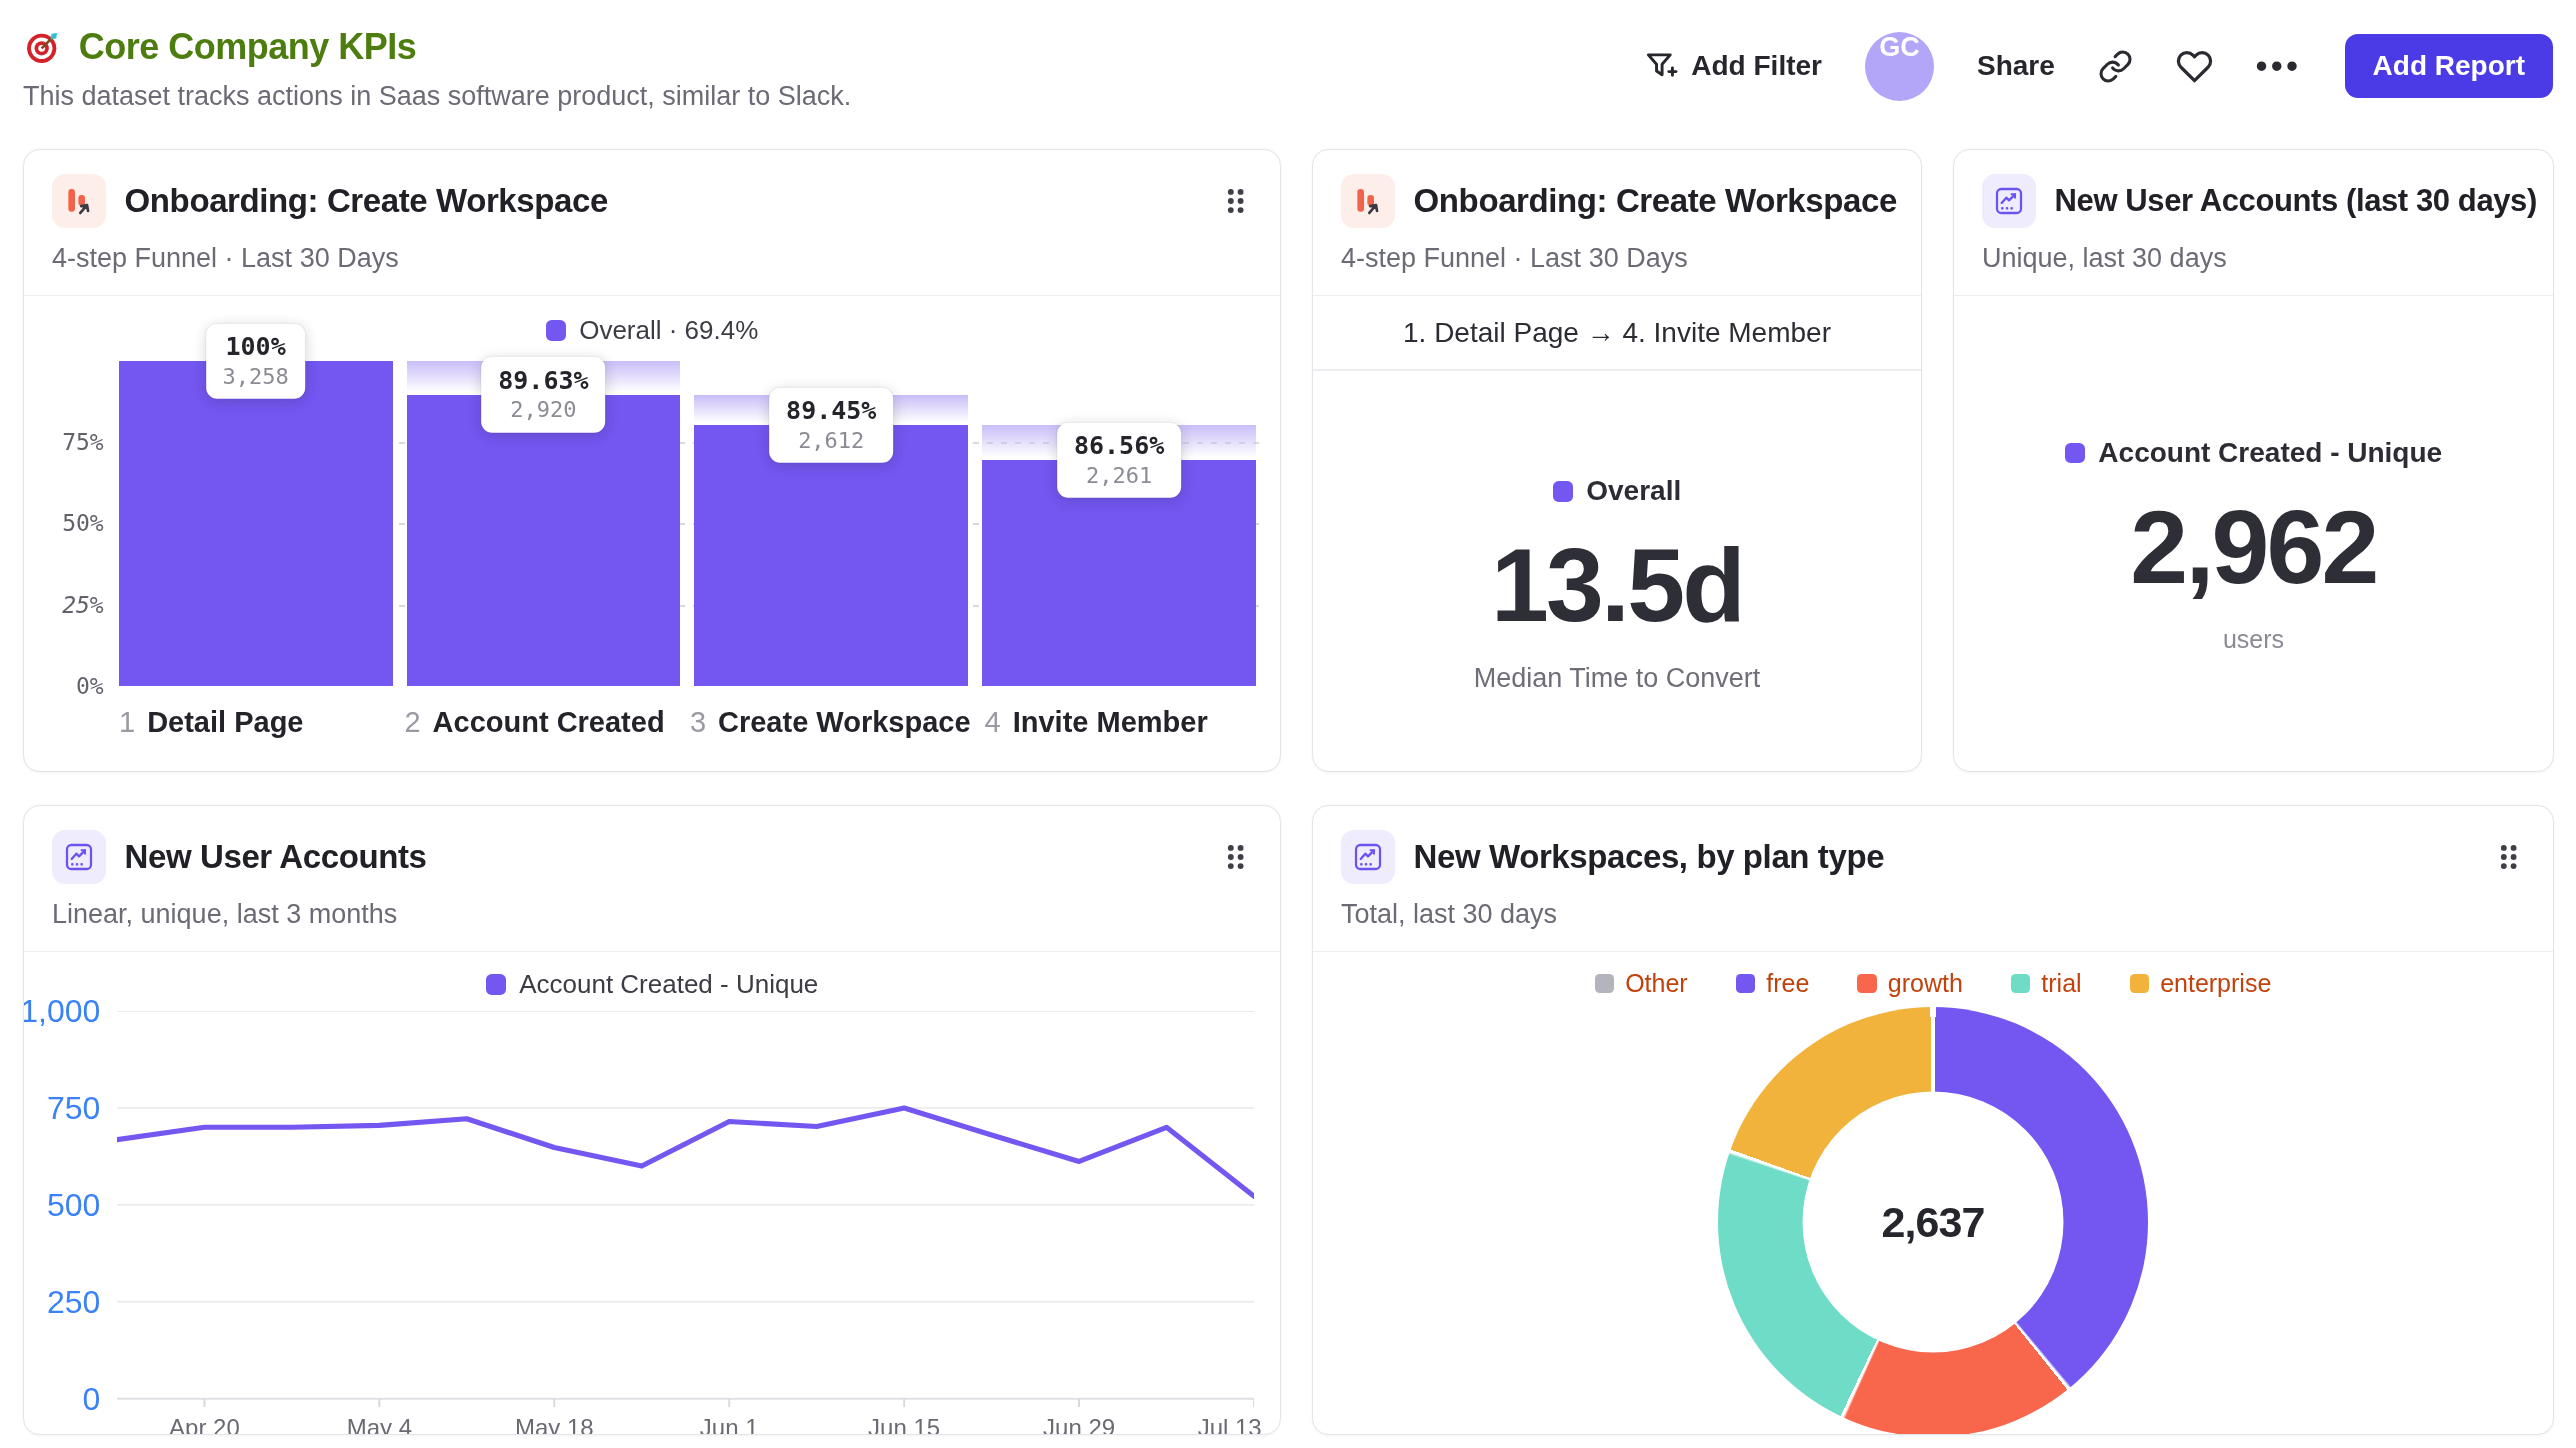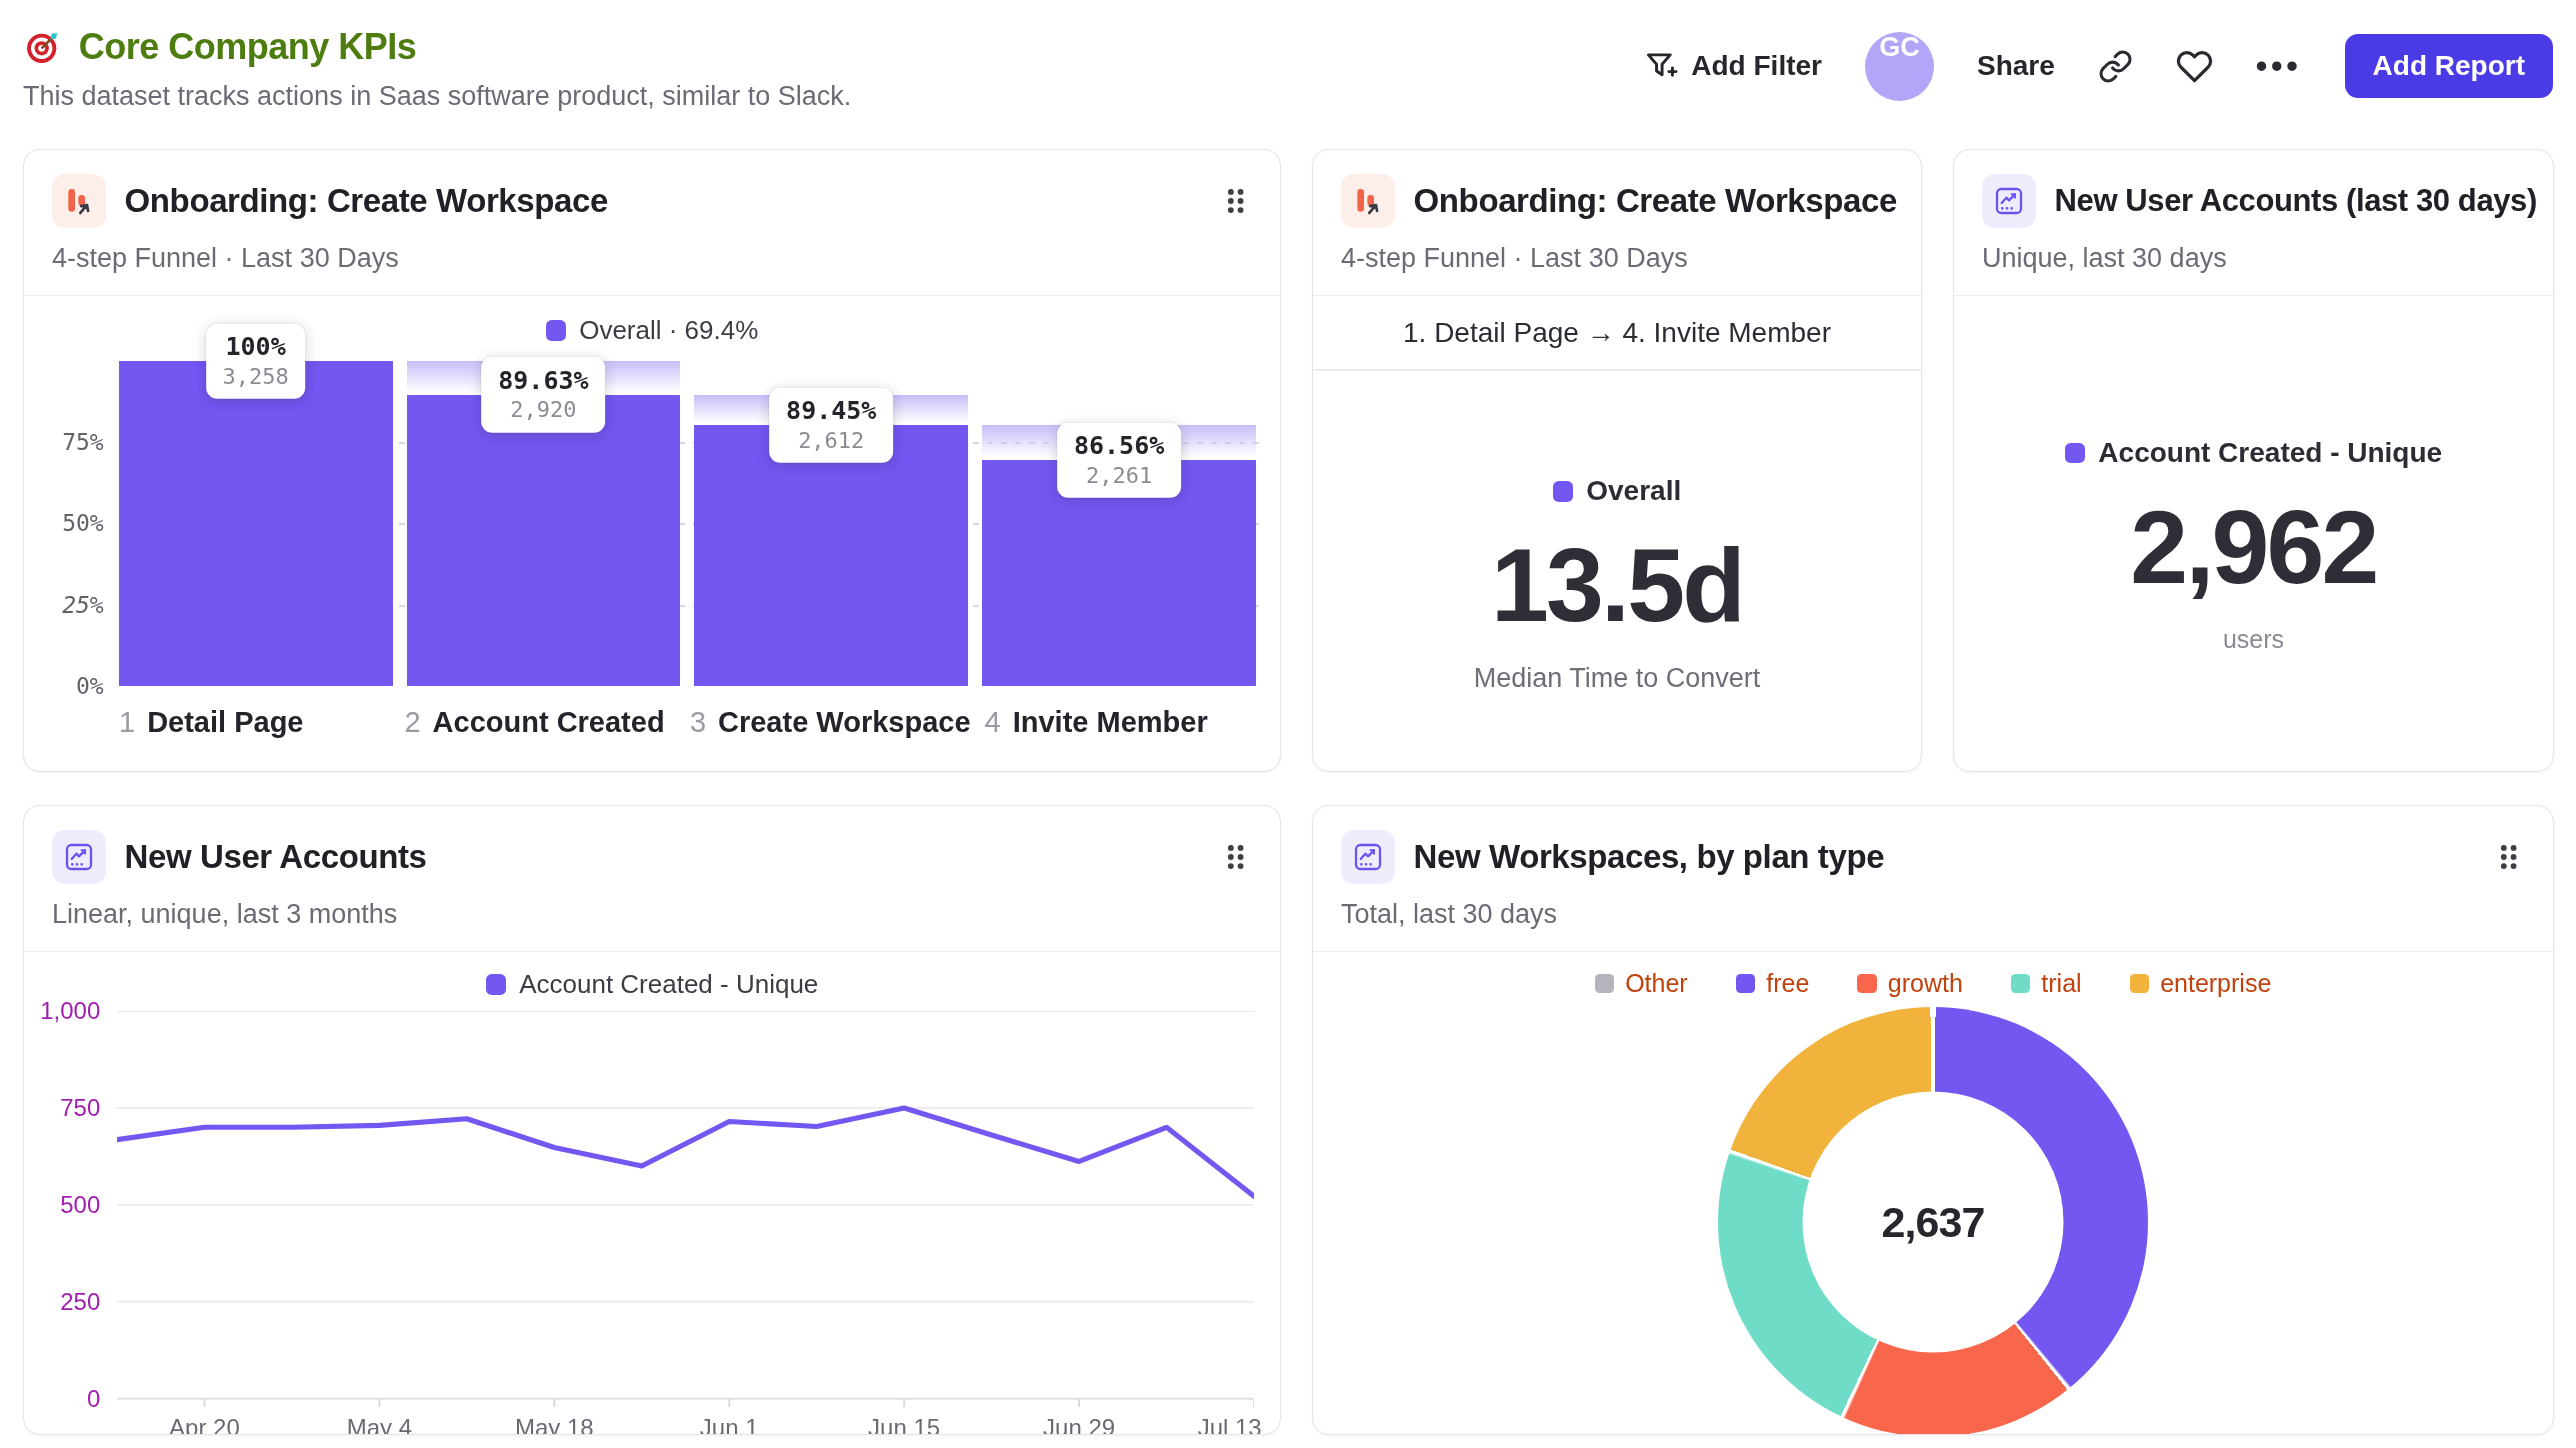--- a/index.html
+++ b/index.html
@@ -62,7 +62,7 @@
   
   .line-wrap { display:flex; padding:7.4px 26px 0 13px; }
   .laxis { width:80px; position:relative; height:388px; flex:0 0 auto; }
-  .laxis span { position:absolute; right:16.7px; transform:translateY(-50%); font-size:24px; color:#a21caf; }
+  .laxis span { position:absolute; right:16.7px; transform:translateY(-50%); font-size:32px; color:#3b82f6; }
   .lplot { flex:1; height:397px; }
   .lplot svg { display:block; width:100%; height:397px; }
   .lxlabels { position:relative; height:41px; margin:5.6px 26px 0 93px; font-size:24px; color:#6a6a73; }

